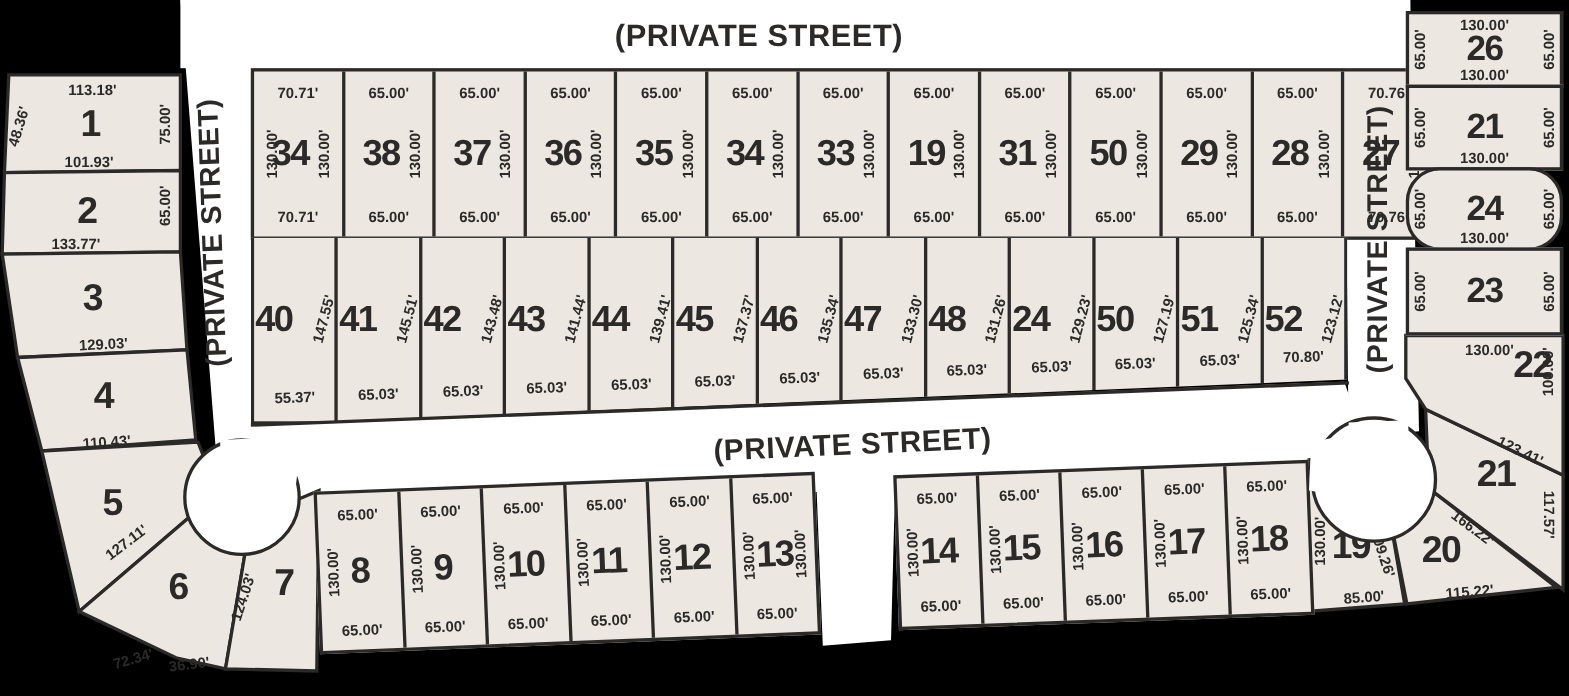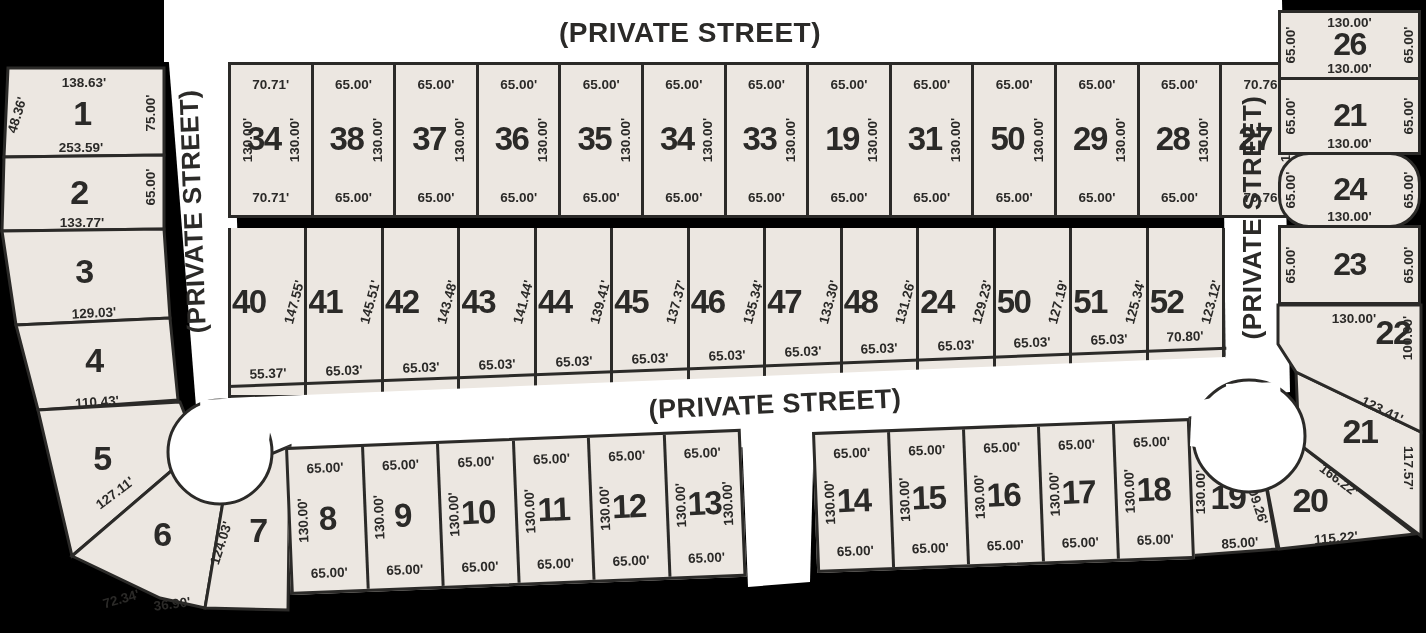--- a/index.html
+++ b/index.html
@@ -318,7 +318,7 @@
 
   <div id="free-labels">
       <div class="fnum" style="left: 82px; top: 113px; transform: translate(-50%, -50%) rotate(0deg);">1</div>
-      <div class="flabel" style="left: 84px; top: 82px; transform: translate(-50%, -50%) rotate(0deg);">138.63'</div>
+      <div class="flabel" style="left: 84px; top: 82px; transform: translate(-50%, -50%) rotate(0deg);">113.18'</div>
       <div class="flabel" style="left: 17px; top: 115px; transform: translate(-50%, -50%) rotate(-73deg);">48.36'</div>
       <div class="flabel" style="left: 150px; top: 113px; transform: translate(-50%, -50%) rotate(-90deg);">75.00'</div>
       <div class="flabel" style="left: 81px; top: 147px; transform: translate(-50%, -50%) rotate(0deg);">253.59'</div>

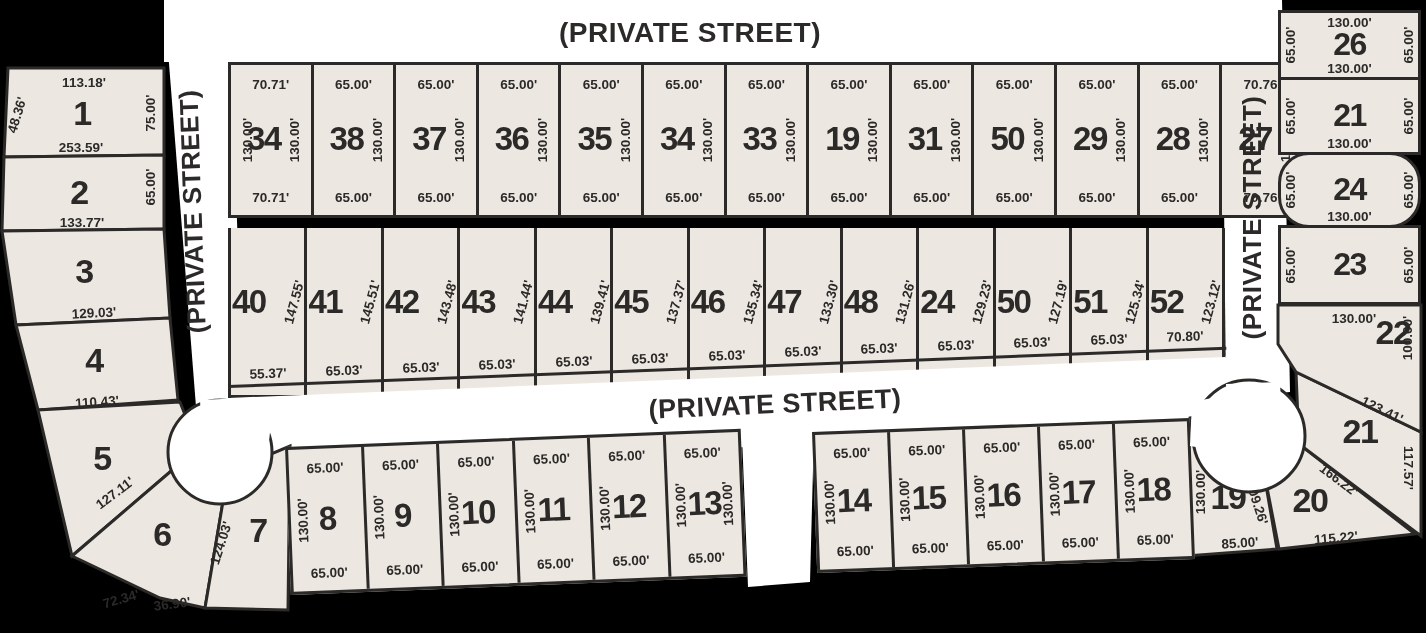--- a/index.html
+++ b/index.html
@@ -321,7 +321,7 @@
       <div class="flabel" style="left: 84px; top: 82px; transform: translate(-50%, -50%) rotate(0deg);">113.18'</div>
       <div class="flabel" style="left: 17px; top: 115px; transform: translate(-50%, -50%) rotate(-73deg);">48.36'</div>
       <div class="flabel" style="left: 150px; top: 113px; transform: translate(-50%, -50%) rotate(-90deg);">75.00'</div>
-      <div class="flabel" style="left: 81px; top: 147px; transform: translate(-50%, -50%) rotate(0deg);">253.59'</div>
+      <div class="flabel" style="left: 81px; top: 147px; transform: translate(-50%, -50%) rotate(0deg);">101.93'</div>
       <div class="fnum" style="left: 79px; top: 192px; transform: translate(-50%, -50%) rotate(0deg);">2</div>
       <div class="flabel" style="left: 150px; top: 187px; transform: translate(-50%, -50%) rotate(-90deg);">65.00'</div>
       <div class="flabel" style="left: 82px; top: 222px; transform: translate(-50%, -50%) rotate(0deg);">133.77'</div>

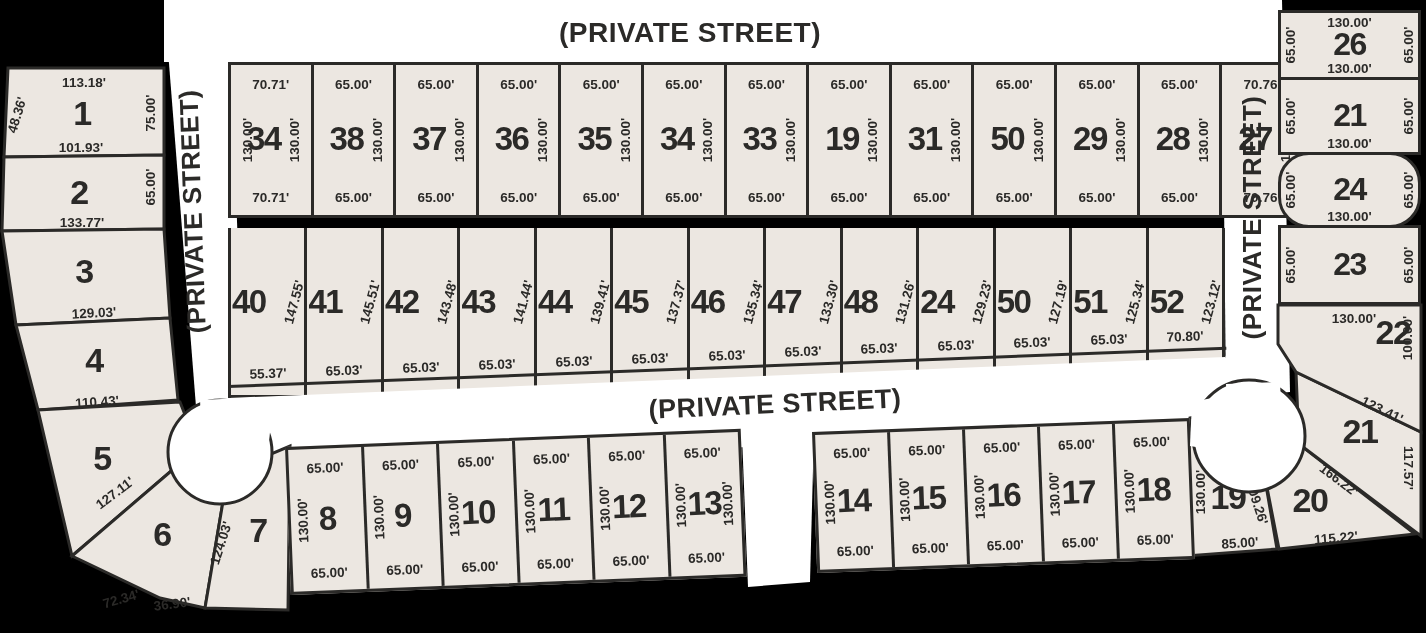--- a/index.html
+++ b/index.html
@@ -324,7 +324,7 @@
       <div class="flabel" style="left: 81px; top: 147px; transform: translate(-50%, -50%) rotate(0deg);">101.93'</div>
       <div class="fnum" style="left: 79px; top: 192px; transform: translate(-50%, -50%) rotate(0deg);">2</div>
       <div class="flabel" style="left: 150px; top: 187px; transform: translate(-50%, -50%) rotate(-90deg);">65.00'</div>
-      <div class="flabel" style="left: 82px; top: 222px; transform: translate(-50%, -50%) rotate(0deg);">133.77'</div>
+      <div class="flabel" style="left: 69px; top: 222px; transform: translate(-50%, -50%) rotate(0deg);">133.77'</div>
       <div class="fnum" style="left: 84px; top: 271px; transform: translate(-50%, -50%) rotate(0deg);">3</div>
       <div class="flabel" style="left: 94px; top: 313px; transform: translate(-50%, -50%) rotate(-3deg);">129.03'</div>
       <div class="fnum" style="left: 94px; top: 360px; transform: translate(-50%, -50%) rotate(0deg);">4</div>

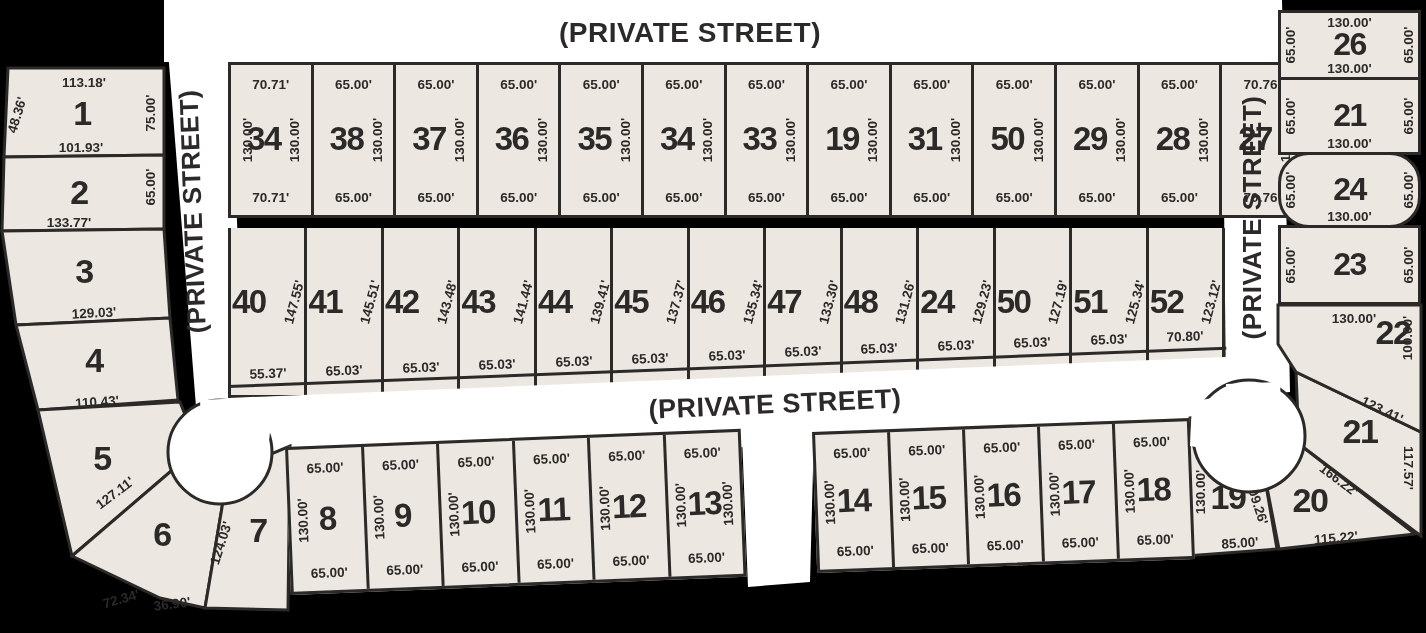--- a/index.html
+++ b/index.html
@@ -147,7 +147,7 @@
       </div>
     </div>
 
-  <div id="mid-row" class="row-block" style="left:228px;top:228px;width:997px;height:170px;">
+  <div id="mid-row" class="row-block" style="left:228px;top:216px;width:997px;height:170px;">
       <div class="cell">
         <div class="num md-num">40</div>
         <div class="dim md-side">147.55'</div>

